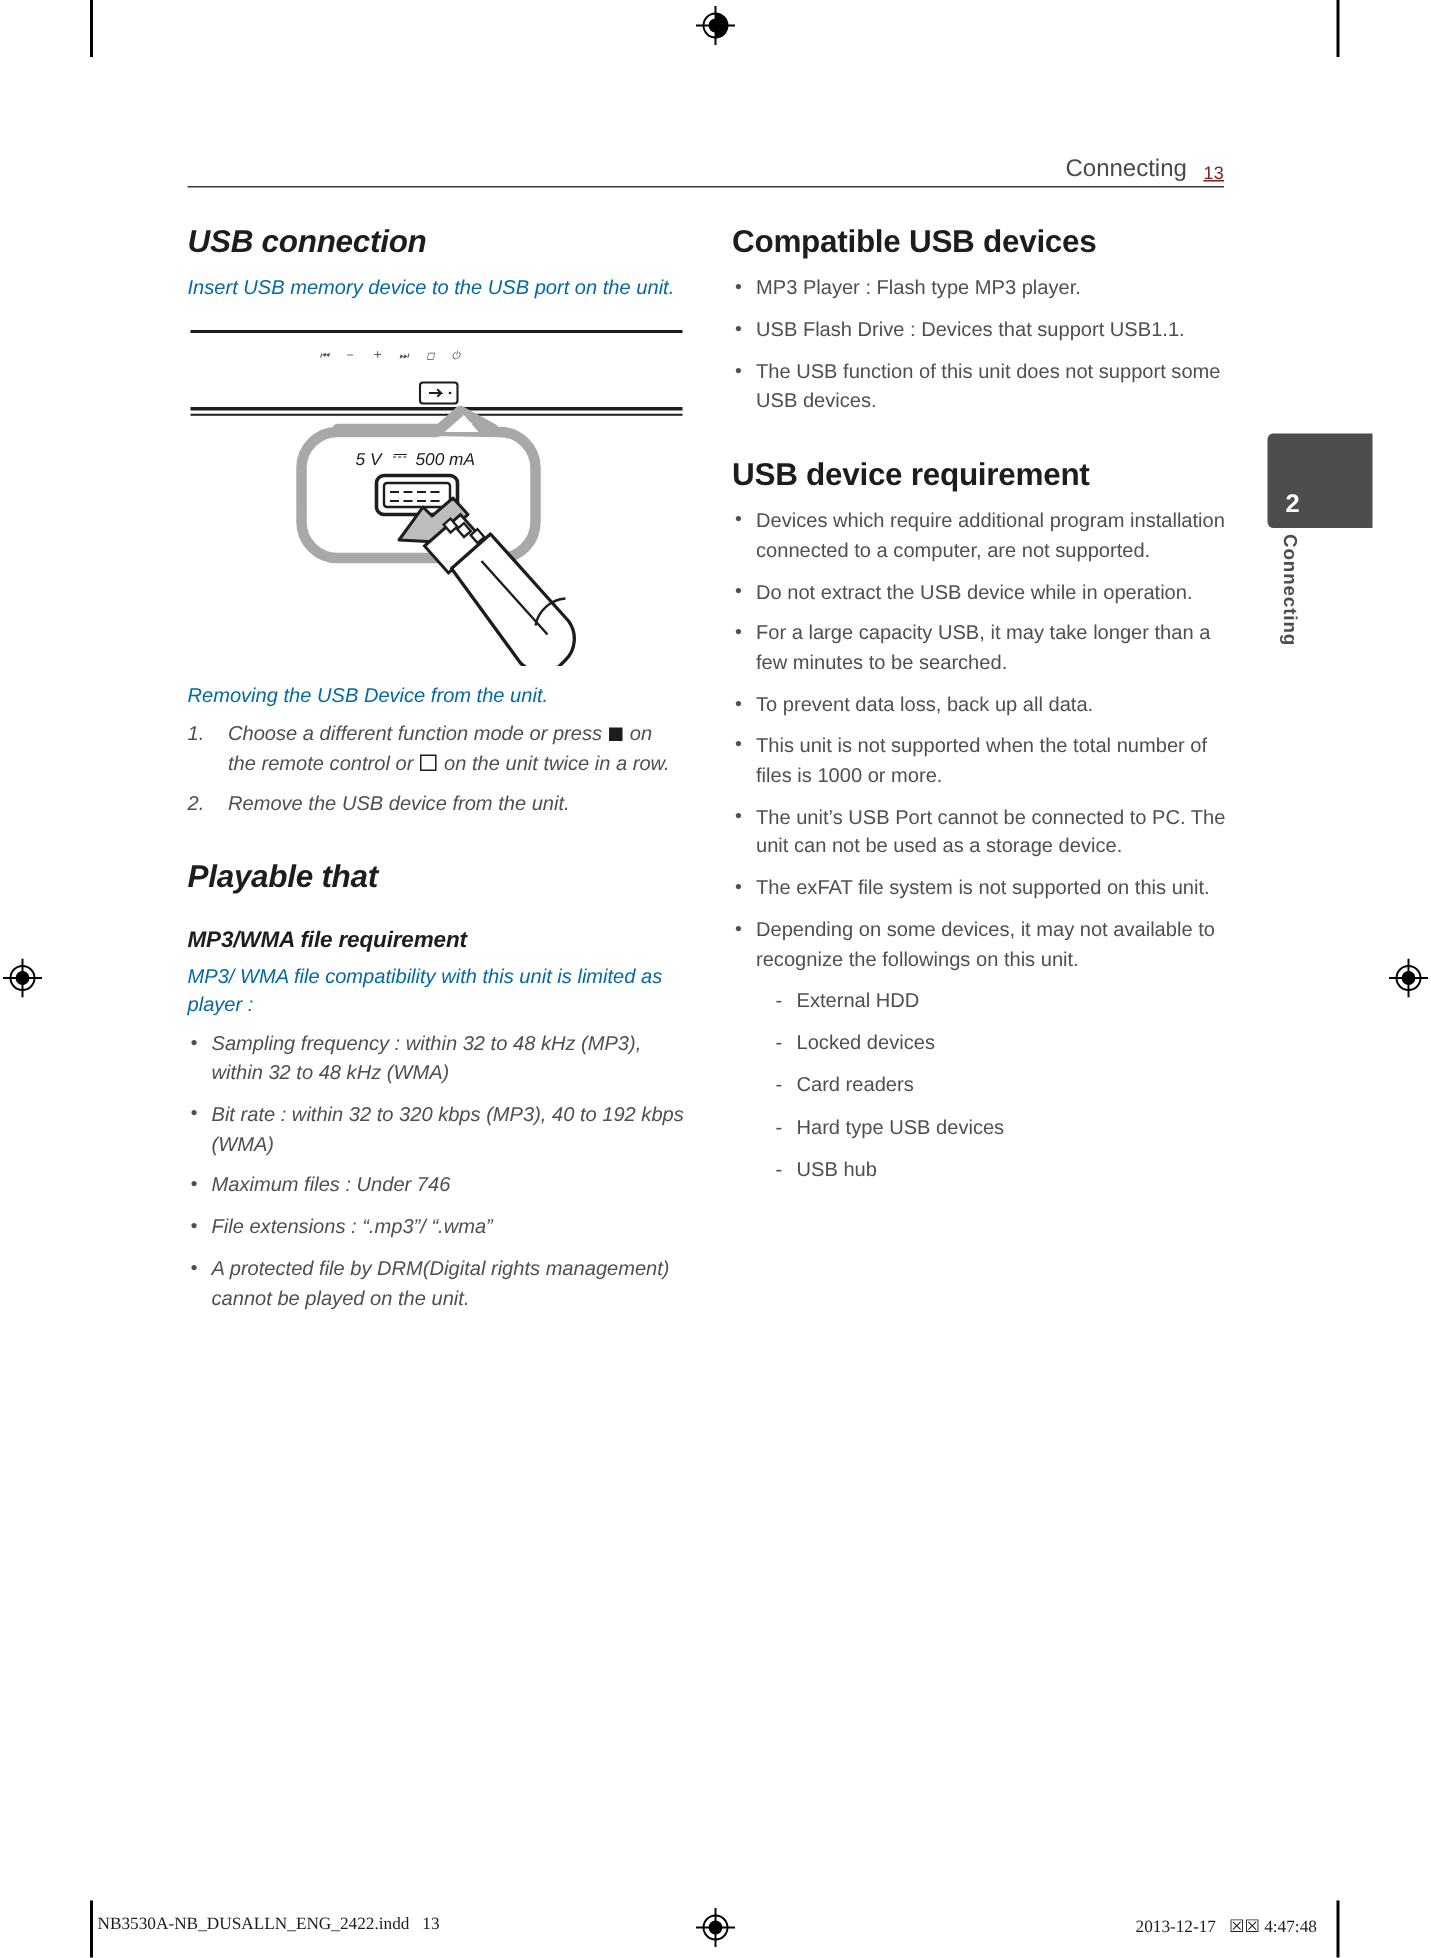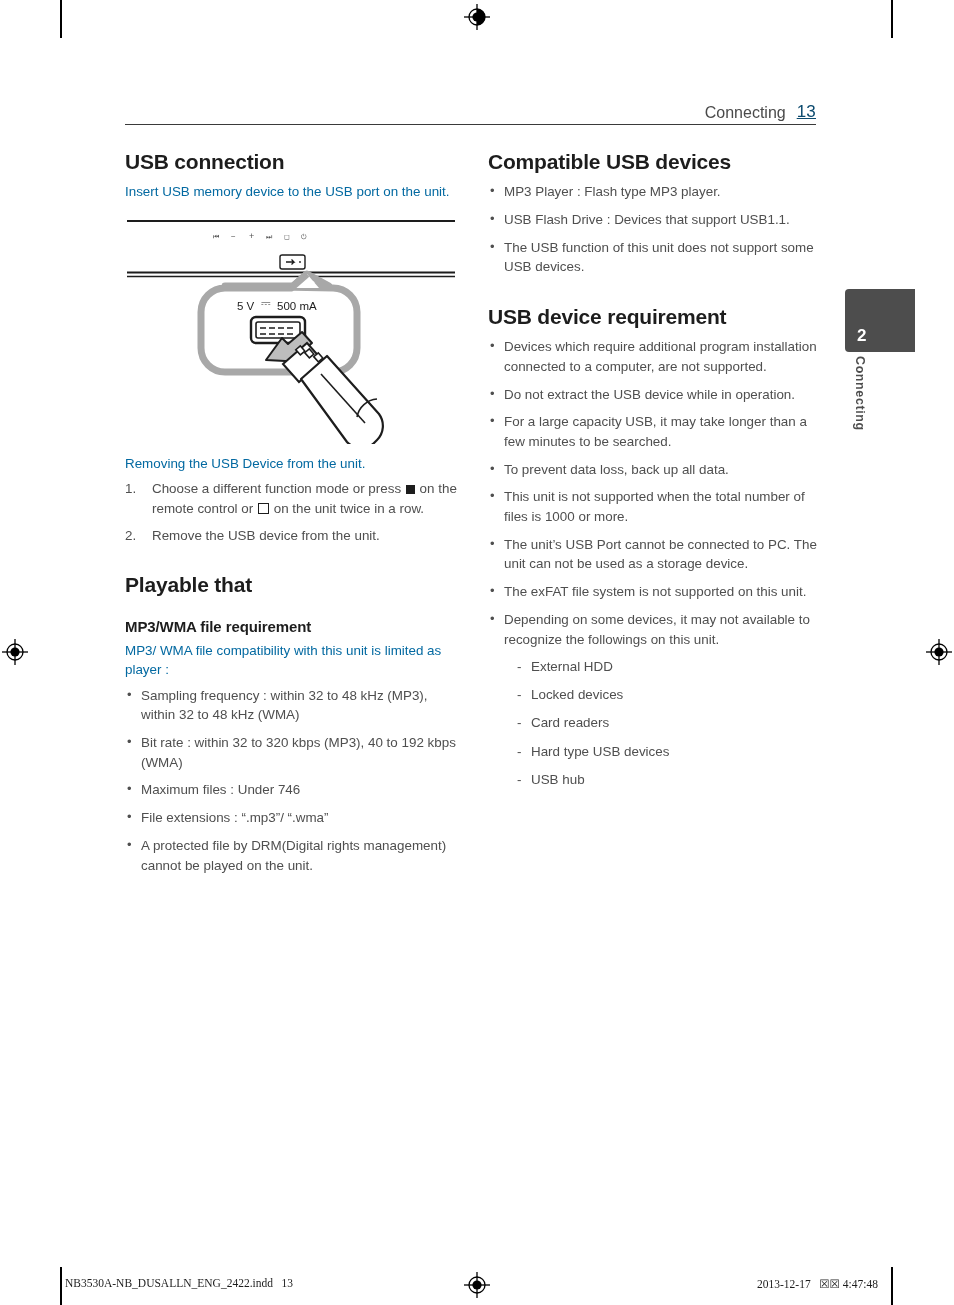--- a/index.html
+++ b/index.html
@@ -28,7 +28,7 @@
     height:22px;gap:11px;
   }
   .header-pageno{
-    font-size:17px;color:#0c4a6e;letter-spacing:.2px;text-decoration:underline;
+    font-size:12px;color:#7f1d1d;letter-spacing:.2px;text-decoration:underline;
   }
   .header-rule{
     position:absolute;left:0;top:24px;width:691px;height:1.4px;background:#3a3a3a;

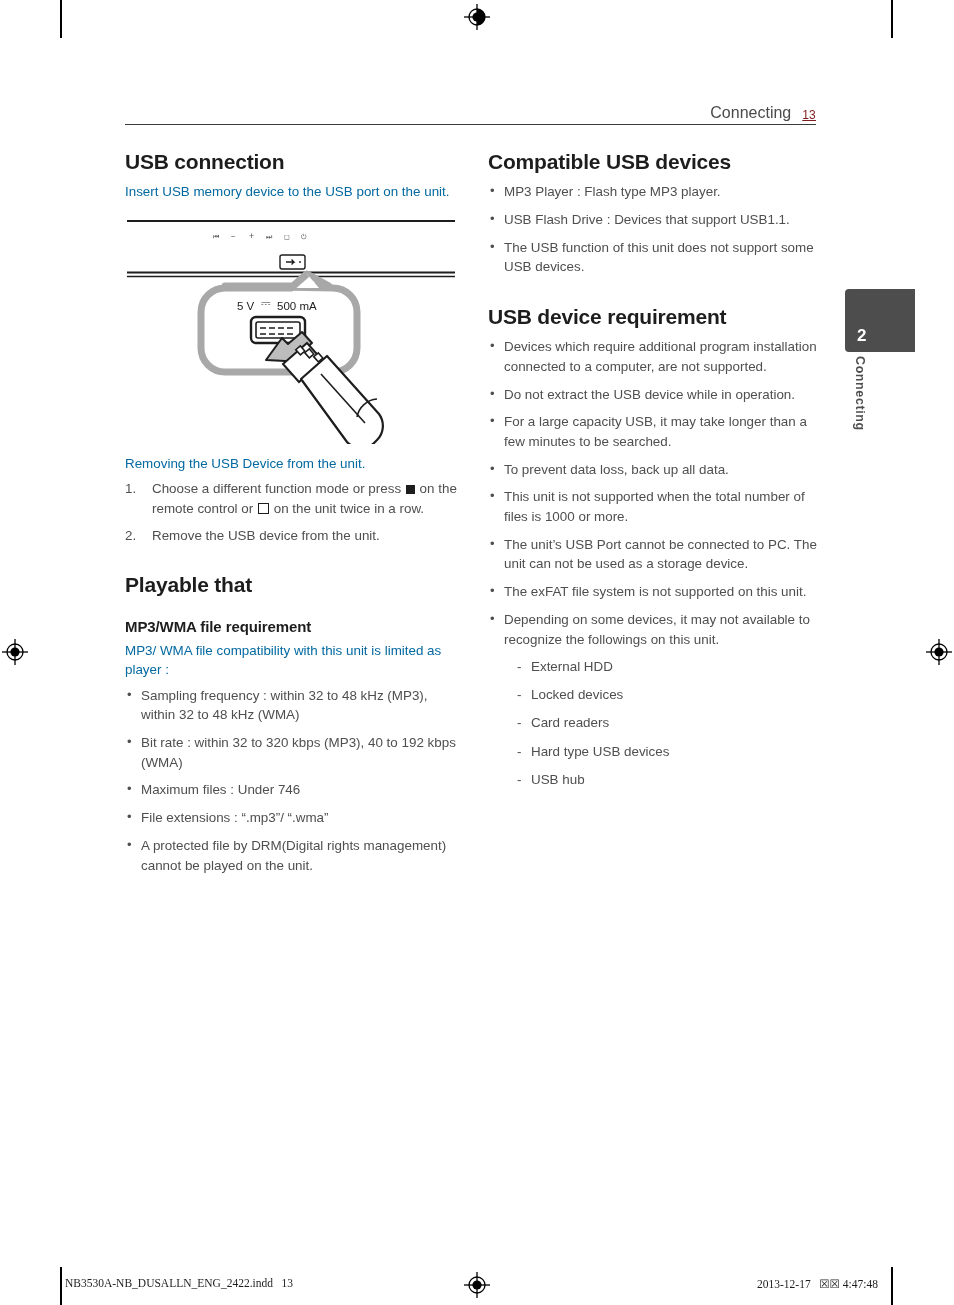--- a/index.html
+++ b/index.html
@@ -36,7 +36,7 @@
 
   
   .col{position:absolute;top:150px;width:332px;}
-  .col-left{left:125px;}
+  .col-left{left:125px;font-style:italic;}
   .col-right{left:488px;}
 
   h2.sec{

